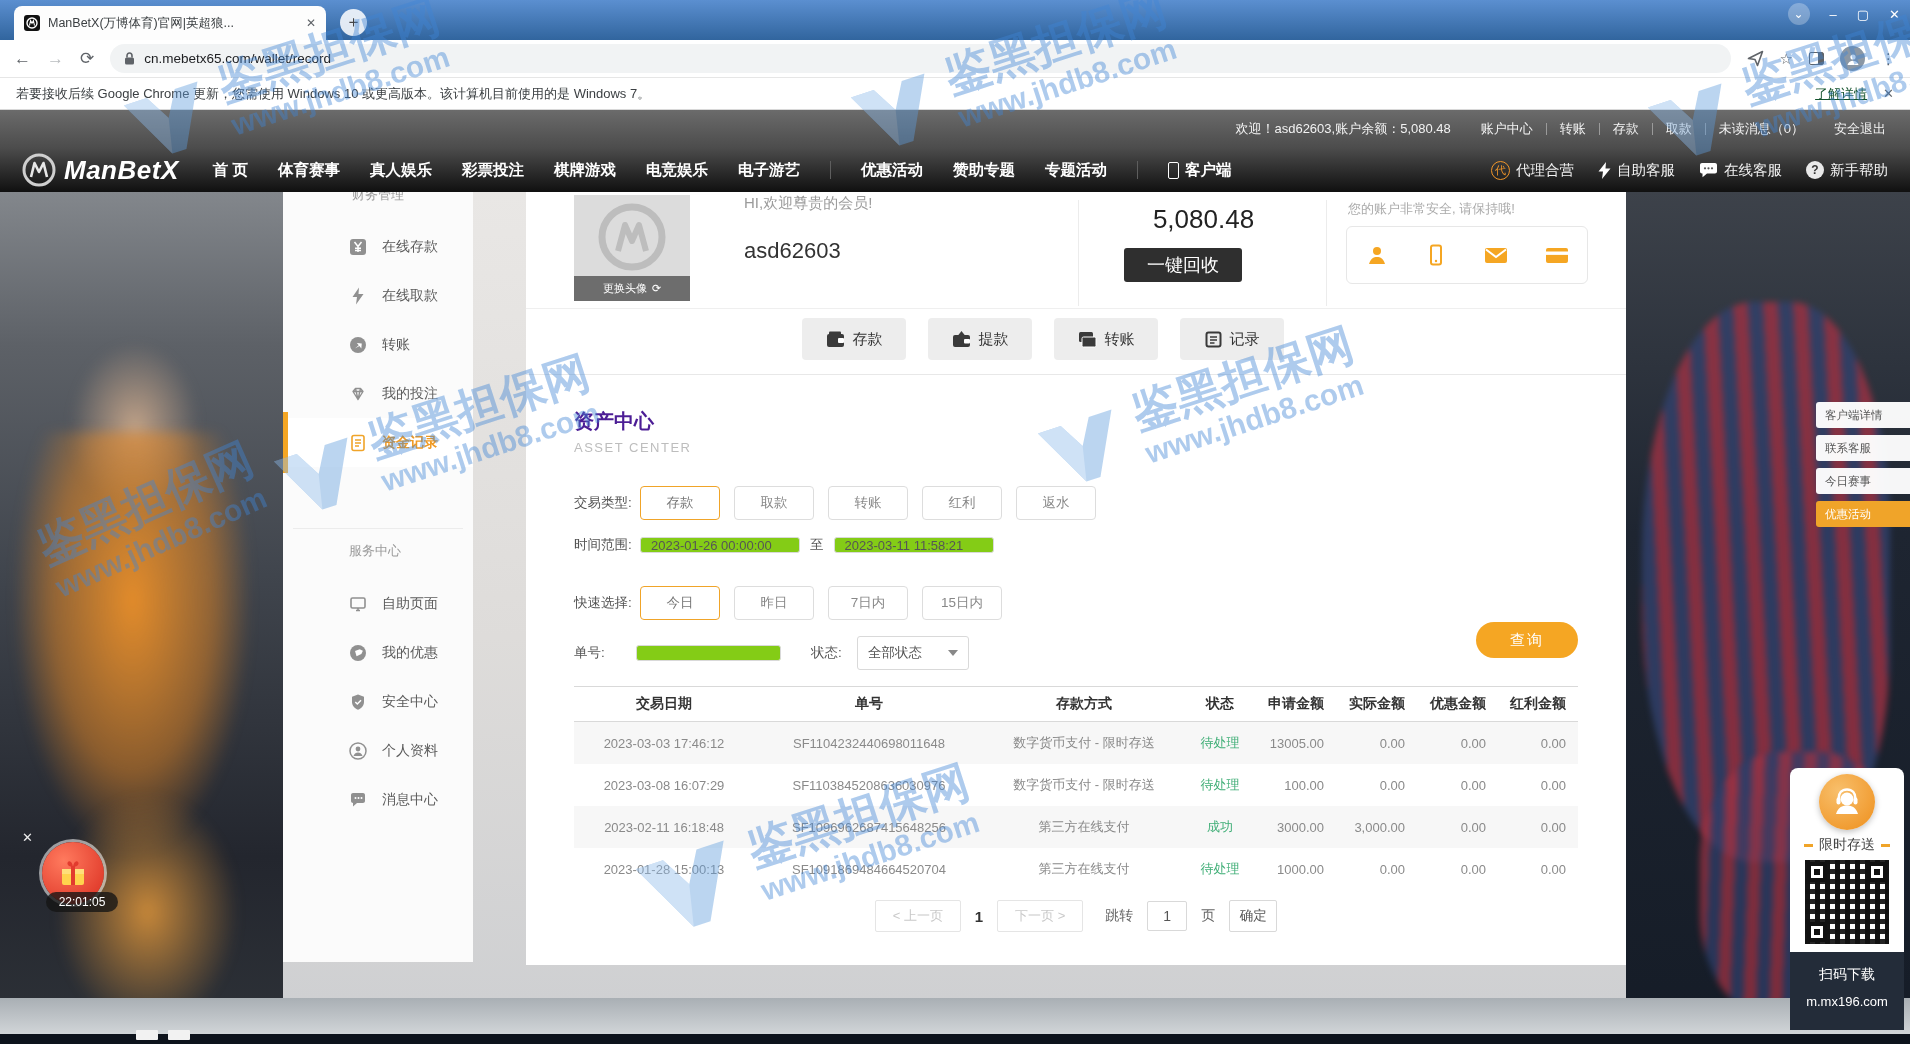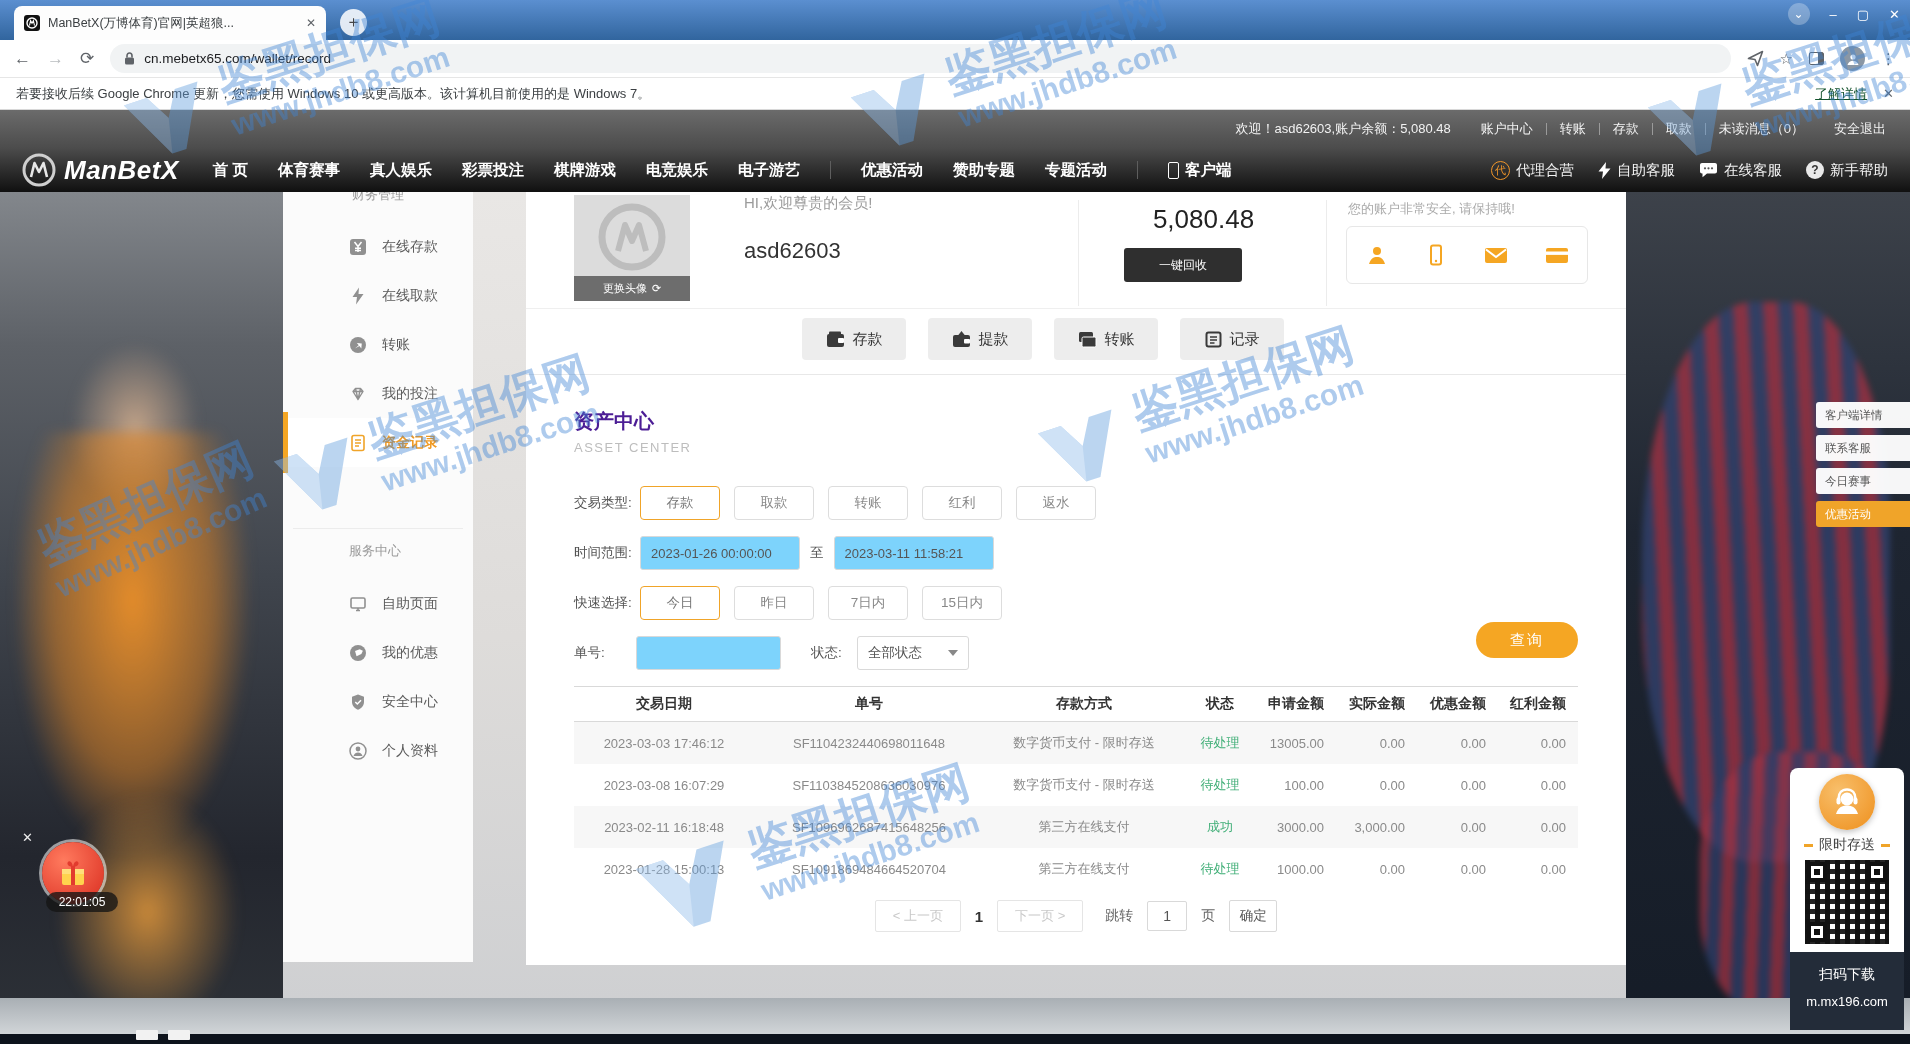--- a/index.html
+++ b/index.html
@@ -84,7 +84,7 @@
   .pv1{position:absolute;left:552px;top:8px;width:1px;height:106px;background:#ececec}
   .pv2{position:absolute;left:800px;top:8px;width:1px;height:106px;background:#ececec}
   .balance{position:absolute;left:560px;top:12px;width:235px;text-align:center;font-size:26px;color:#222}
-  .recycle{position:absolute;left:598px;top:56px;width:118px;height:34px;background:#2f2f2f;color:#fff;font-size:12px;border:none;border-radius:3px}
+  .recycle{position:absolute;left:598px;top:56px;width:118px;height:34px;background:#2f2f2f;color:#fff;font-size:18px;border:none;border-radius:3px}
   .sectip{position:absolute;left:822px;top:8px;font-size:13px;color:#ababab}
   .iconbox{position:absolute;left:820px;top:34px;width:242px;height:58px;border:1px solid #e7e7e7;border-radius:6px;display:flex;align-items:center;justify-content:space-around}
   .hline1{position:absolute;left:0;top:116px;width:1100px;height:1px;background:#efefef}

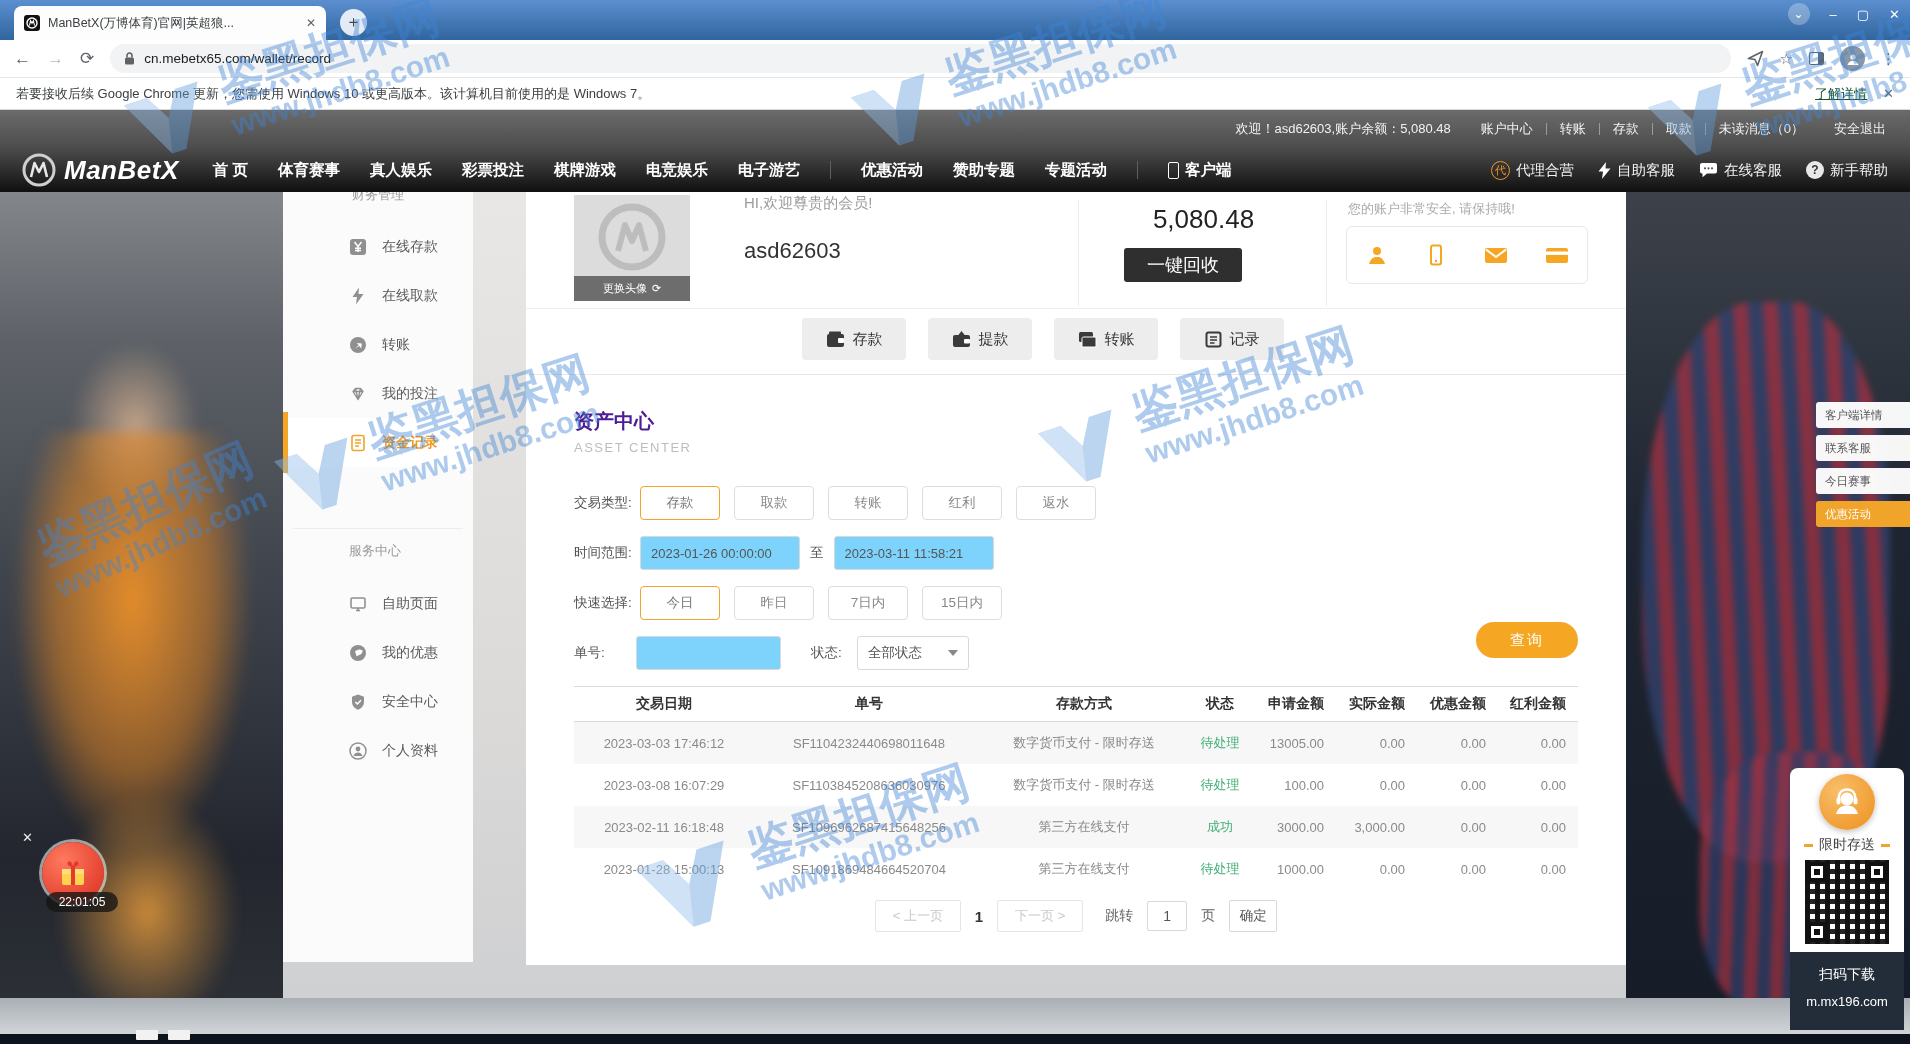--- a/index.html
+++ b/index.html
@@ -98,7 +98,7 @@
   .flabel{width:66px;font-size:13.5px;color:#555}
   .fbtn{width:80px;height:34px;border:1px solid #ddd;border-radius:4px;background:#fff;font-size:13.5px;color:#888;margin-right:14px}
   .fbtn.on{border-color:#f0a429;color:#777}
-  .finput{height:34px;border:1px solid #d9d9d9;border-radius:3px;font-size:13px;color:#555;padding:0 10px;background:#7dd3fc}
+  .finput{height:16px;border:1px solid #d9d9d9;border-radius:3px;font-size:13px;color:#555;padding:0 10px;background:#84cc16}
   .to{margin:0 10px;font-size:13.5px;color:#555}
   .fselect{width:112px;height:34px;border:1px solid #d9d9d9;border-radius:3px;display:flex;align-items:center;justify-content:space-between;padding:0 10px;font-size:13.5px;color:#555;background:#fff}
   .caret{width:0;height:0;border-left:5px solid transparent;border-right:5px solid transparent;border-top:6px solid #888}

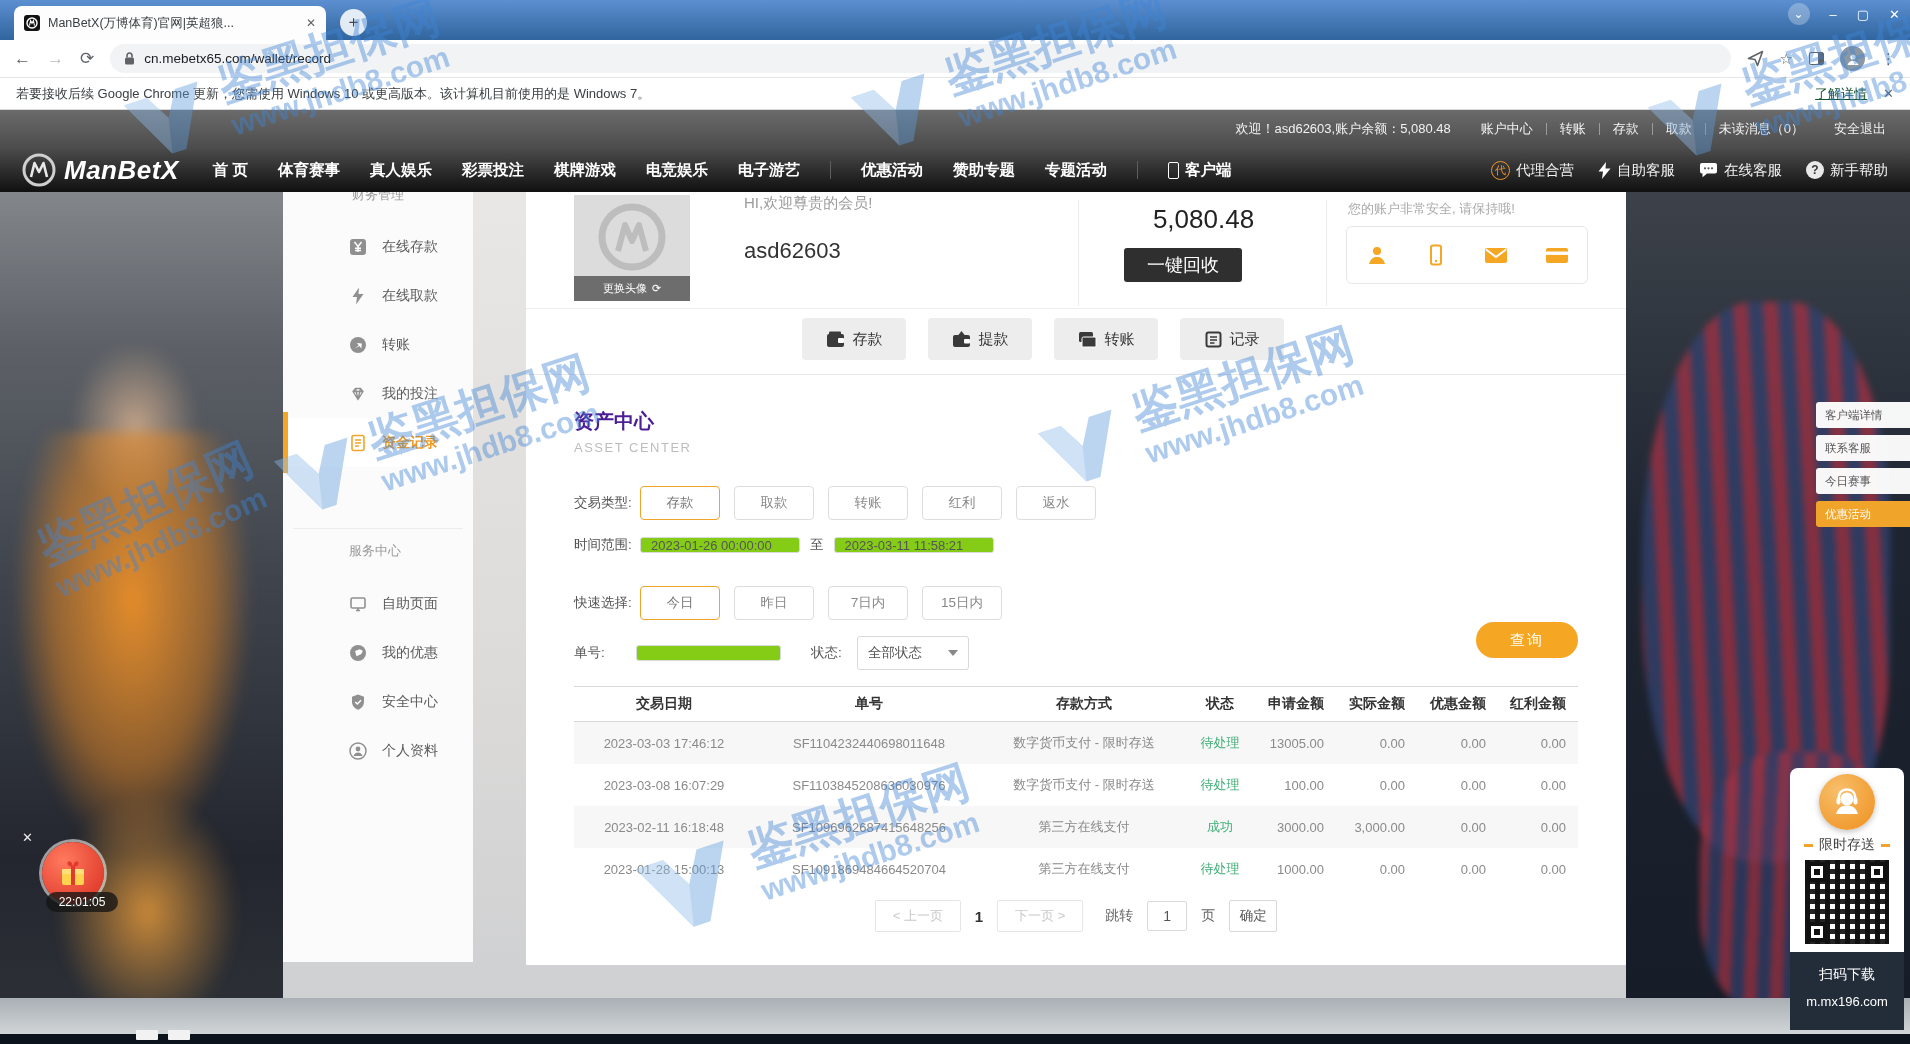--- a/index.html
+++ b/index.html
@@ -226,6 +226,15 @@
           <path d="M6.3 9 L8.3 11 L12 7.2" stroke="#fff" stroke-width="1.5" fill="none"></path>
         </svg>
       <span>安全中心</span>
+    </div>
+    <div class="sb-item" style="top:583px">
+      <svg width="18" height="18" viewBox="0 0 18 18">
+          <path d="M2 4 C2 2.9 2.9 2 4 2 H14 C15.1 2 16 2.9 16 4 V10 C16 11.1 15.1 12 14 12 H8 L4 15.5 V12 H4 C2.9 12 2 11.1 2 10 Z" fill="#909090"></path>
+          <circle cx="6.5" cy="7" r="1" fill="#fff"></circle>
+          <circle cx="9.5" cy="7" r="1" fill="#fff"></circle>
+          <circle cx="12.5" cy="7" r="1" fill="#fff"></circle>
+        </svg>
+      <span>消息中心</span>
     </div>
   </div>
 

